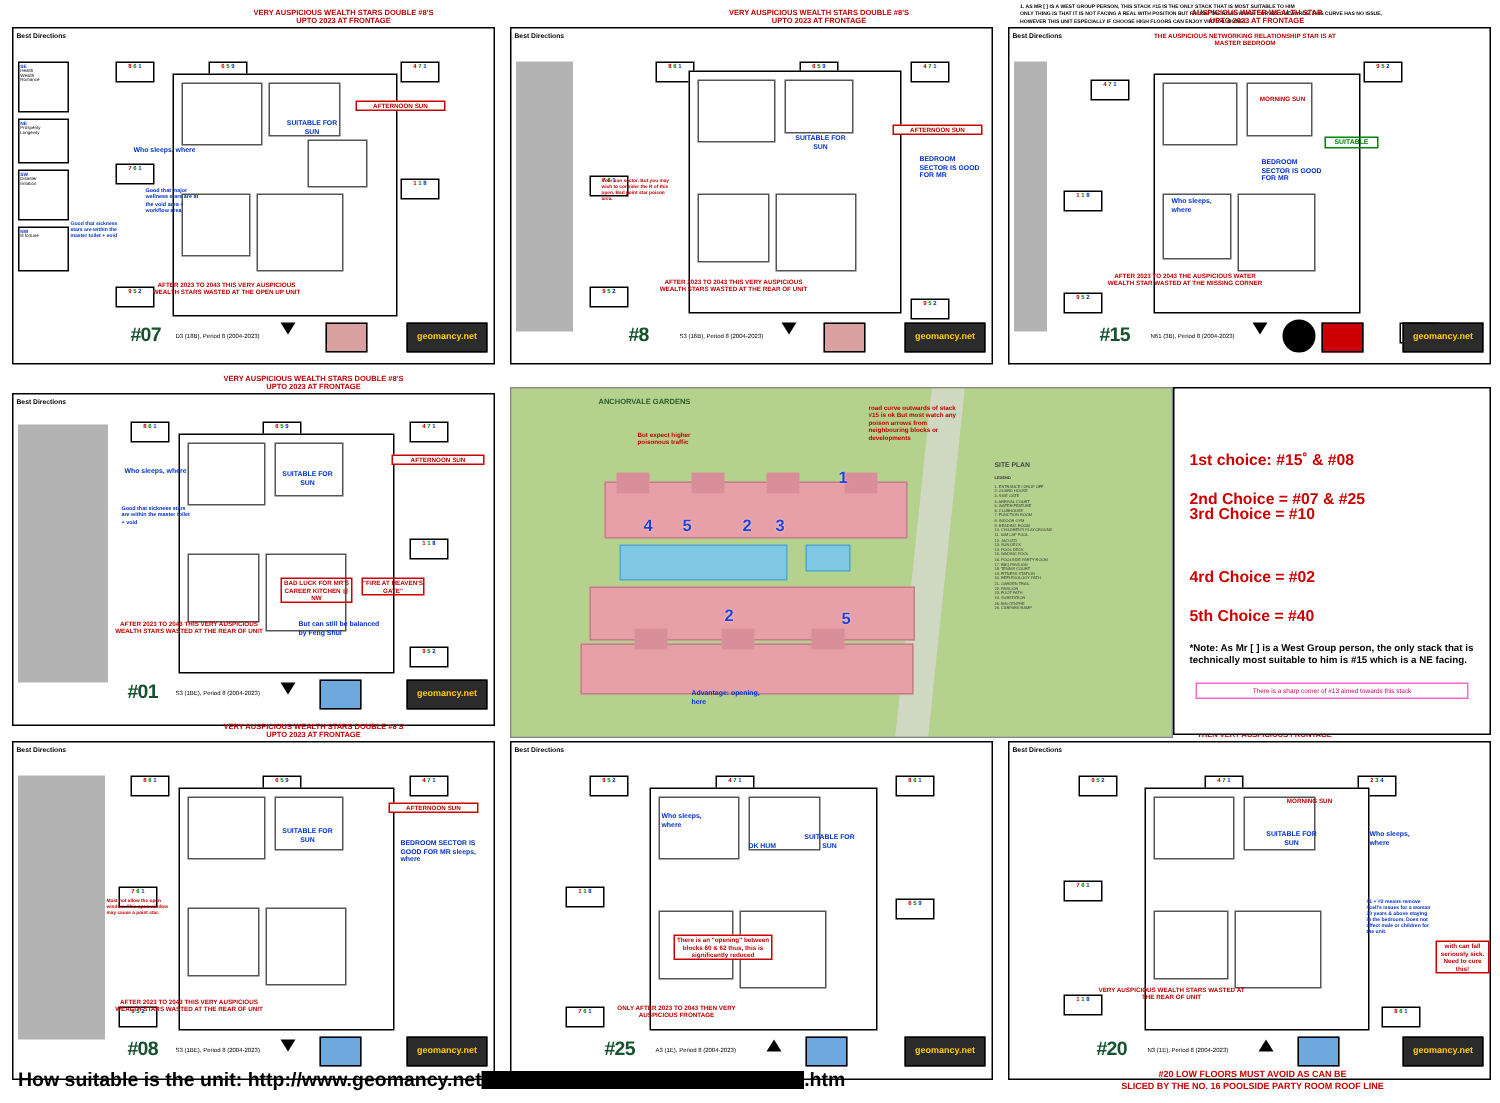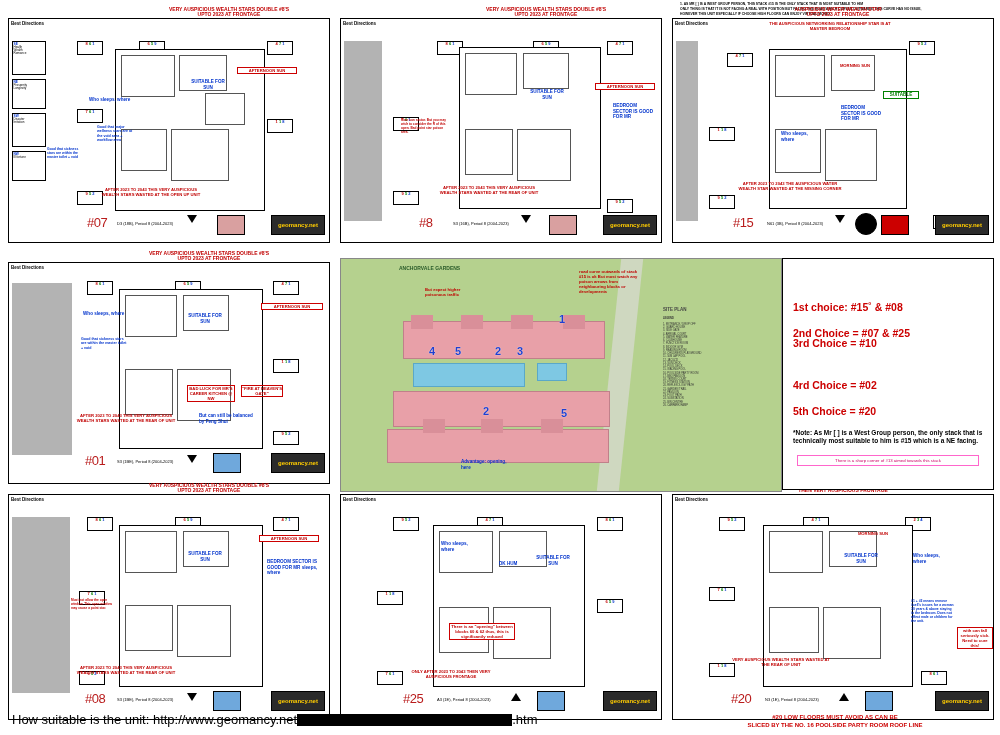--- a/index.html
+++ b/index.html
@@ -18,7 +18,7 @@
   .grayband{position:absolute;background:#b3b3b3;}
   .floor{position:absolute;border:1px solid #000;background:#fff;}
   .room{position:absolute;border:1px solid #555;background:#fff;}
-  .stackno{position:absolute;font-weight:normal;font-size:13px;color:#b91c1c;letter-spacing:-0.5px;}
+  .stackno{position:absolute;font-weight:bold;font-size:13px;color:#14532d;letter-spacing:-0.5px;}
   .stackmeta{position:absolute;font-size:4px;color:#000;}
   .redtxt{position:absolute;color:#c00000;font-weight:bold;font-size:4.2px;line-height:1.2;text-align:center;}
   .bluetxt{position:absolute;color:#0033cc;font-weight:bold;font-size:4.6px;line-height:1.2;}

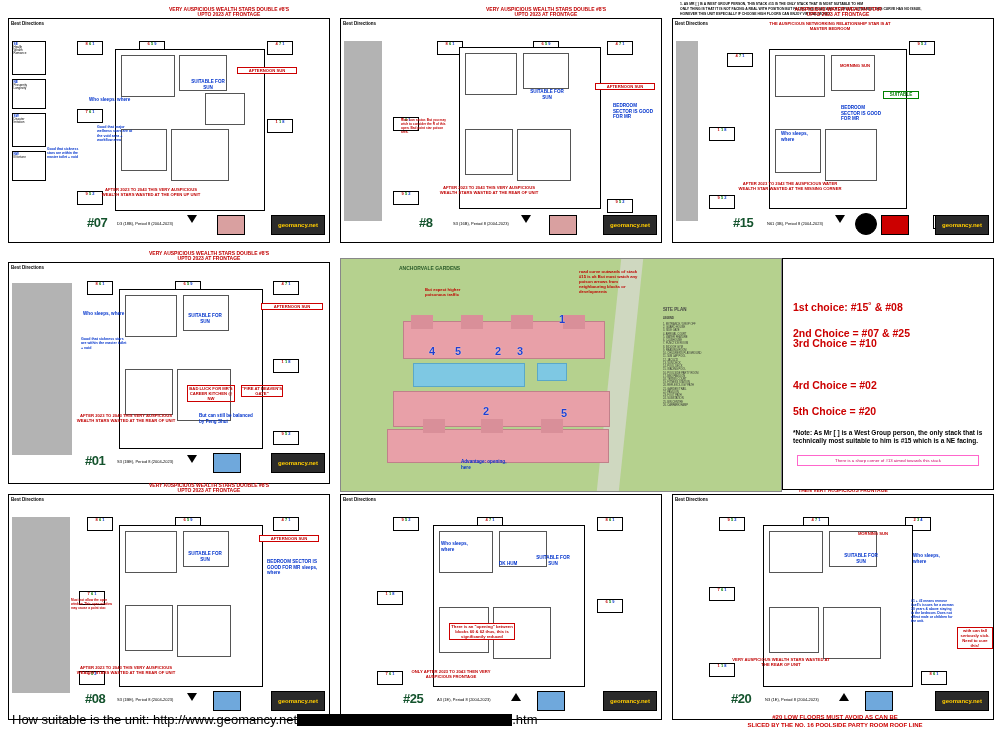--- a/index.html
+++ b/index.html
@@ -347,7 +347,7 @@
   <div class="rank-item" style="top:68px;">2nd Choice = #07 &amp; #25</div>
   <div class="rank-item" style="top:78px;">3rd Choice = #10</div>
   <div class="rank-item" style="top:120px;">4rd Choice = #02</div>
-  <div class="rank-item" style="top:146px;">5th Choice = #20</div>
+  <div class="rank-item" style="top:146px;">5th Choice = #40</div>
   <div class="rank-note" style="top:170px;">*Note: As Mr [    ] is a West Group person, the only stack that is technically most suitable to him is #15 which is a NE facing.</div>
   <div class="rank-pink">There is a sharp corner of #13 aimed towards this stack</div>
 </div>

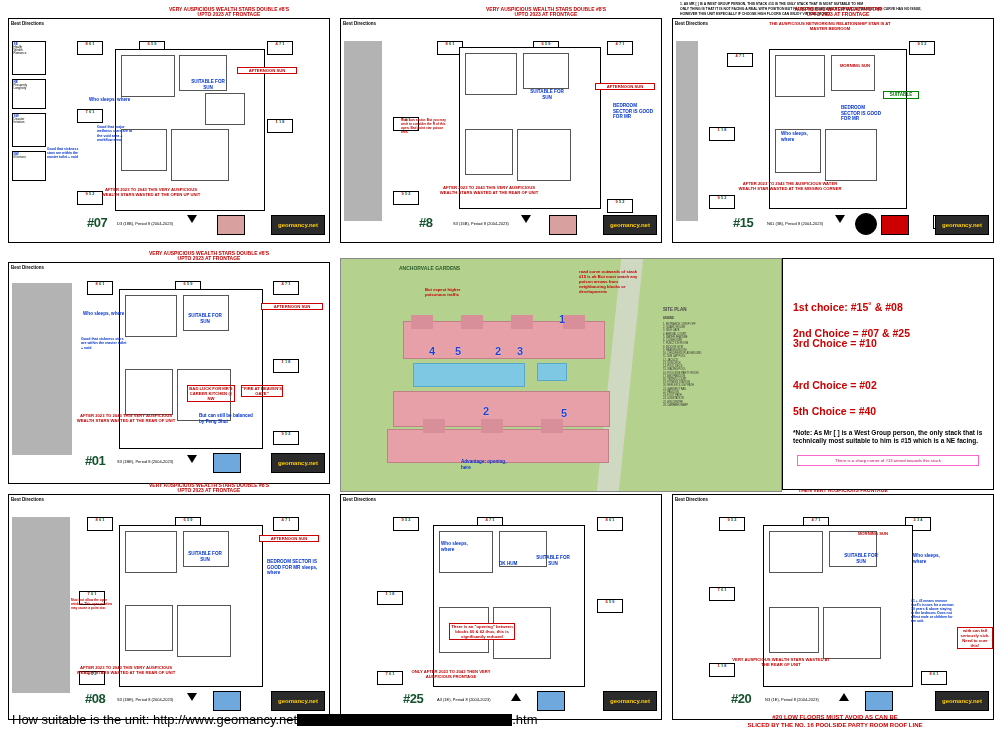--- a/index.html
+++ b/index.html
@@ -53,7 +53,7 @@
   .rank-note{position:absolute;left:10px;top:158px;width:192px;font-size:6.5px;font-weight:bold;color:#000;line-height:1.25;}
   .rank-pink{position:absolute;left:14px;top:196px;width:182px;border:1px solid #ff66cc;color:#cc0066;font-size:4.3px;padding:2px;box-sizing:border-box;text-align:center;}
   
-  .caption{position:absolute;left:12px;bottom:4px;font-size:13px;font-weight:normal;color:#000;}
+  .caption{position:absolute;left:12px;bottom:4px;font-size:13px;font-weight:bold;color:#000;}
   .caption .redact{display:inline-block;background:#000;color:#000;width:215px;height:12px;vertical-align:-2px;}
   .footred{position:absolute;color:#cc0000;font-weight:bold;font-size:6px;text-align:center;line-height:1.2;}
 </style>

